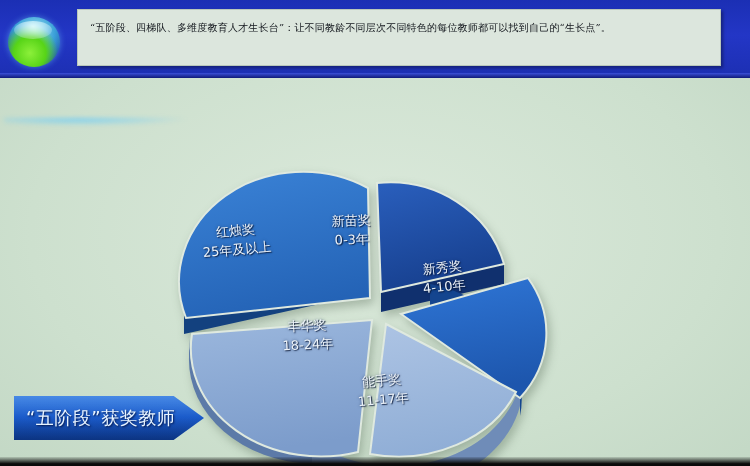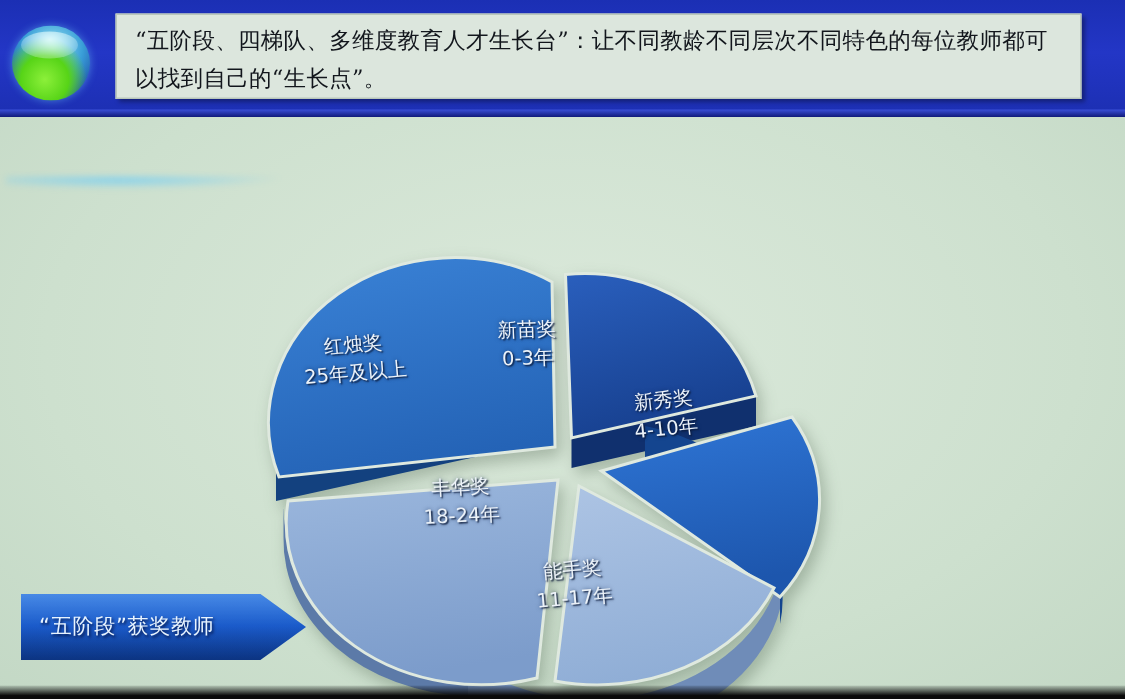--- a/index.html
+++ b/index.html
@@ -76,7 +76,7 @@
   }
   .header-text {
     margin: 0;
-    font-size: 15px;
+    font-size: 10px;
     line-height: 25px;
     color: #12161c;
     letter-spacing: 0.2px;

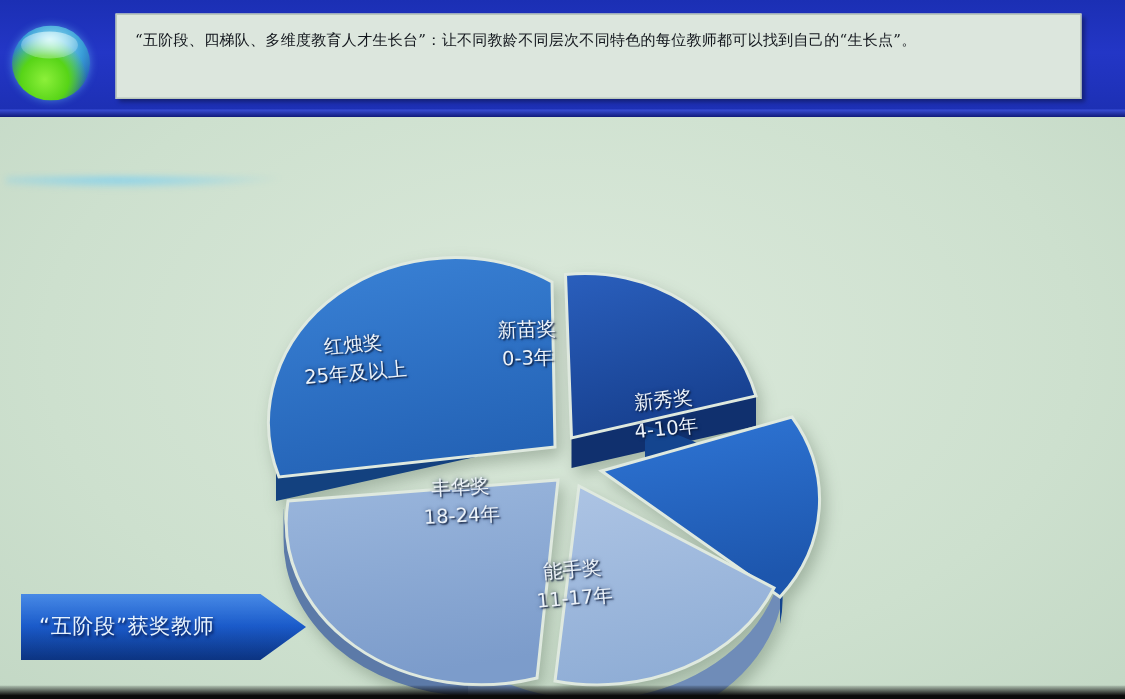--- a/index.html
+++ b/index.html
@@ -170,7 +170,7 @@
     padding-left: 12px;
     box-sizing: border-box;
     color: #e8f4ff;
-    font-size: 14px;
+    font-size: 18px;
     letter-spacing: 0.5px;
     text-shadow: 1px 1px 2px rgba(0,10,50,0.85);
     font-family: "DejaVu Sans", "Liberation Sans", sans-serif;

